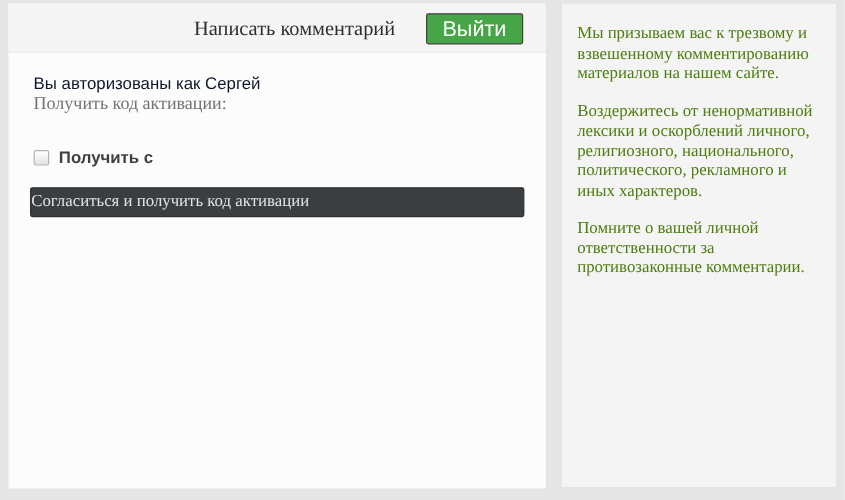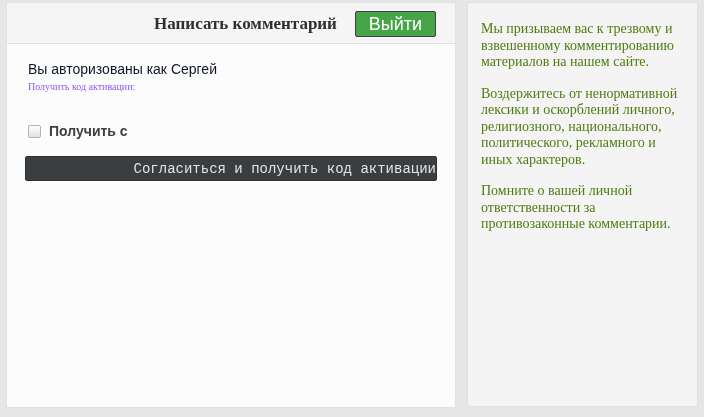--- a/index.html
+++ b/index.html
@@ -30,7 +30,7 @@
   .panel-title {
     font-family: "Liberation Serif", "DejaVu Serif", serif;
     font-size: 17px;
-    font-weight: bold;
+    font-weight: normal;
     color: #2e2e2e;
     text-align: center;
     line-height: 41px;

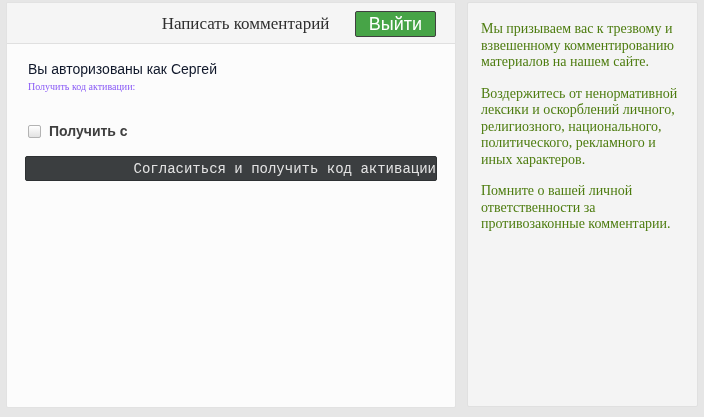--- a/index.html
+++ b/index.html
@@ -60,8 +60,8 @@
   }
   .get-code-line {
     font-family: "Liberation Serif", "DejaVu Serif", serif;
-    font-size: 10px;
-    color: #8b5cf6;
+    font-size: 15px;
+    color: #737373;
     margin-left: 6px;
     line-height: 18px;
   }

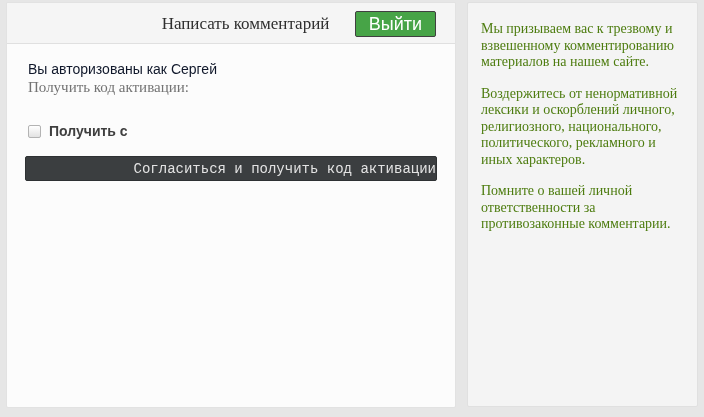--- a/index.html
+++ b/index.html
@@ -102,9 +102,9 @@
     border: 1px solid #2e3133;
     border-radius: 2px;
     color: #e3e3e3;
-    font-family: Liberation Mono, monospace;
+    font-family: Liberation Serif, serif;
     font-size: 14px;
-    text-align: right;
+    text-align: left;
     cursor: pointer;
   }
 

